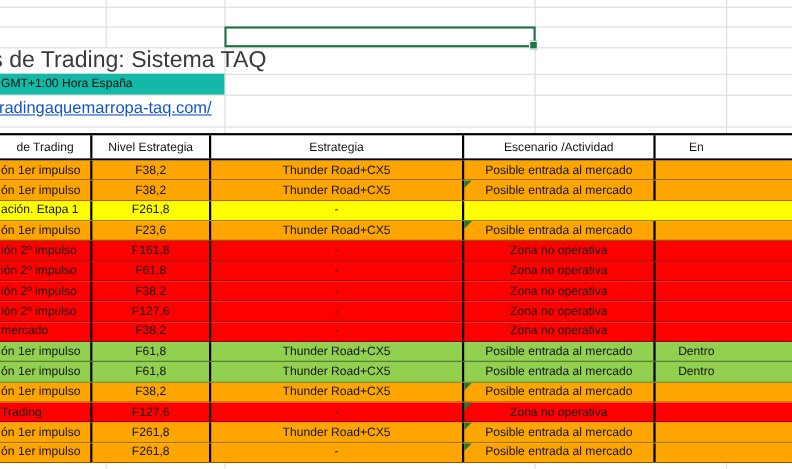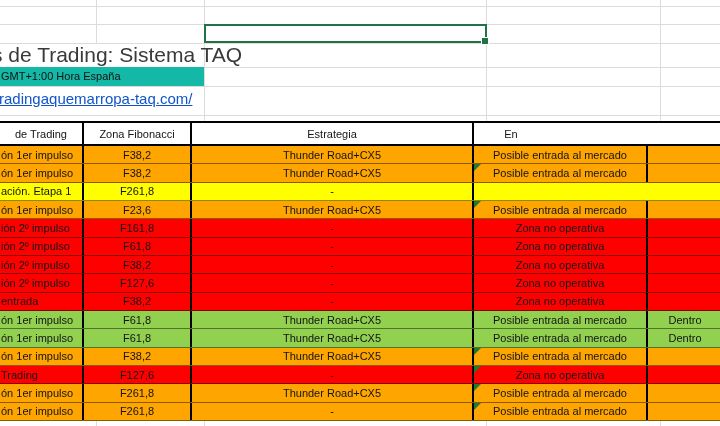--- a/index.html
+++ b/index.html
@@ -76,7 +76,7 @@
 <div id="table">
   <div class="hdr">
     <div class="c c1">de Trading</div>
-    <div class="c c2">Zona Fibonacci</div>
+    <div class="c c2">Nivel Estrategia</div>
     <div class="c c3">Estrategia</div>
     <div class="c c5">En</div>
   </div>

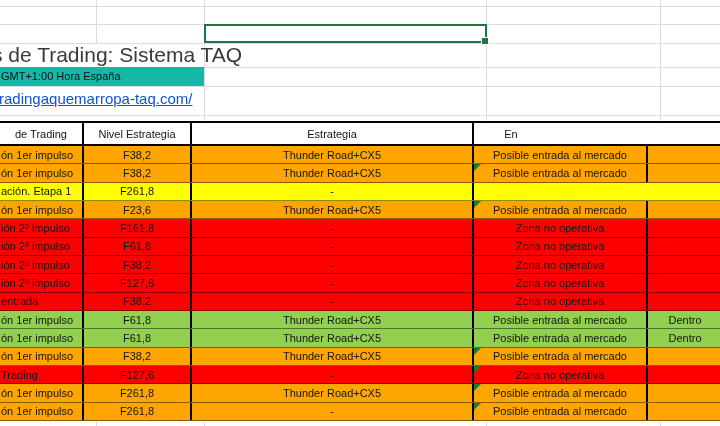--- a/index.html
+++ b/index.html
@@ -37,7 +37,7 @@
     overflow:hidden;white-space:nowrap;position:relative;flex:none;}
   .c1{width:84px;}
   .c2{width:108px;}
-  .c3{width:282px;}
+  .c3{width:230px;}
   .c4{width:174px;}
   .c5{width:74px;border-right:none;}
   .row .c1{justify-content:flex-start;padding-left:1px;}

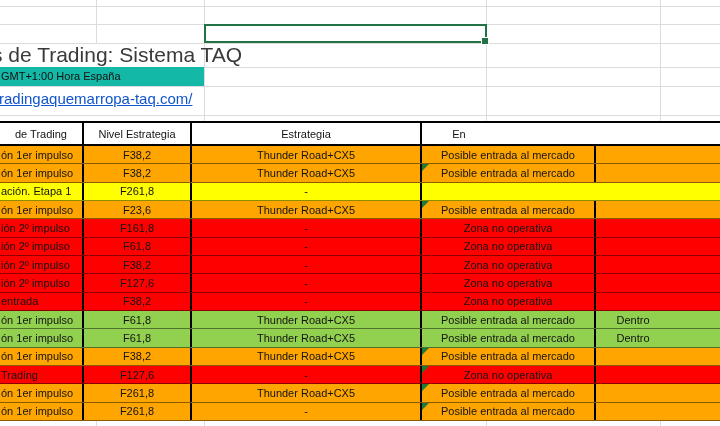--- a/index.html
+++ b/index.html
@@ -78,6 +78,7 @@
     <div class="c c1">de Trading</div>
     <div class="c c2">Nivel Estrategia</div>
     <div class="c c3">Estrategia</div>
+    <div class="c c4">Escenario /Actividad</div>
     <div class="c c5">En</div>
   </div>
   <div id="rows">

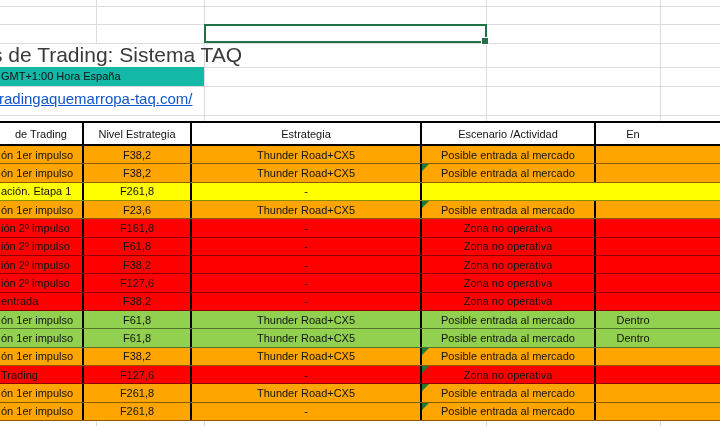--- a/index.html
+++ b/index.html
@@ -138,7 +138,7 @@
         <div class="c c5"></div>
       </div>
       <div class="row" style="background: rgb(255, 0, 0);">
-        <div class="c c1">entrada</div>
+        <div class="c c1">mercado</div>
         <div class="c c2">F38,2</div>
         <div class="c c3">-</div>
         <div class="c c4">Zona no operativa</div>

